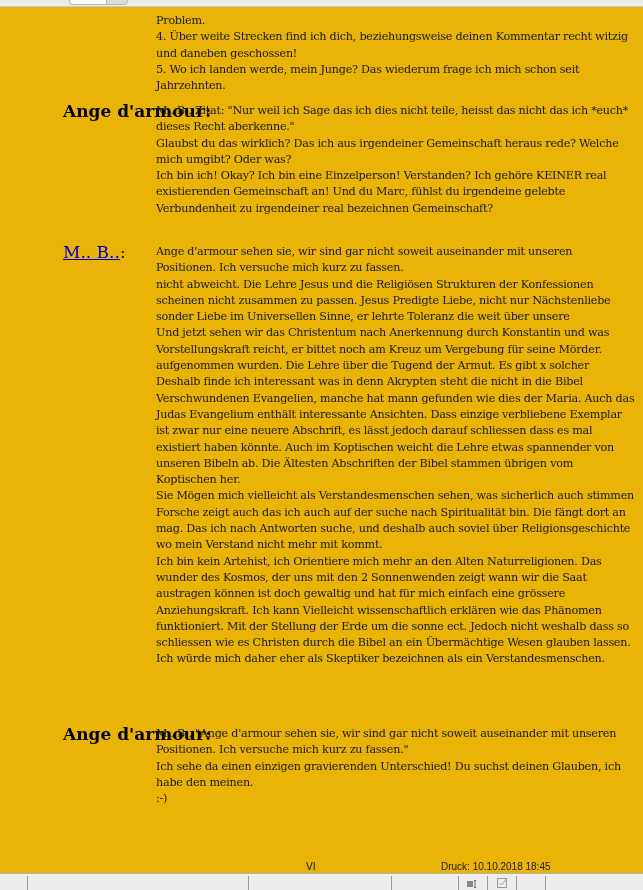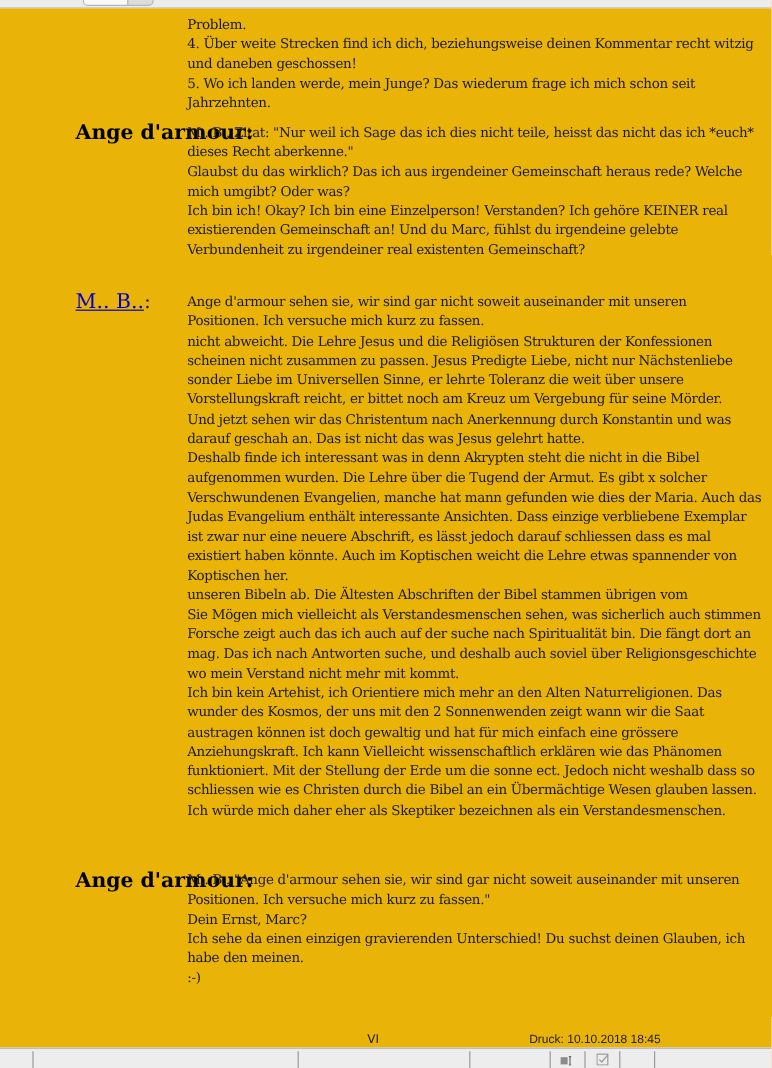--- a/index.html
+++ b/index.html
@@ -95,7 +95,7 @@
           <span class="line">mich umgibt? Oder was?</span>
           <span class="line">Ich bin ich! Okay? Ich bin eine Einzelperson! Verstanden? Ich gehöre KEINER real</span>
           <span class="line">existierenden Gemeinschaft an! Und du Marc, fühlst du irgendeine gelebte</span>
-          <span class="line">Verbundenheit zu irgendeiner real existenten Gemeinschaft?</span>
+          <span class="line">Verbundenheit zu irgendeiner real bezeichnen Gemeinschaft?</span>
         </div>
       </div>
       <div class="entry" style="top: 237px;">

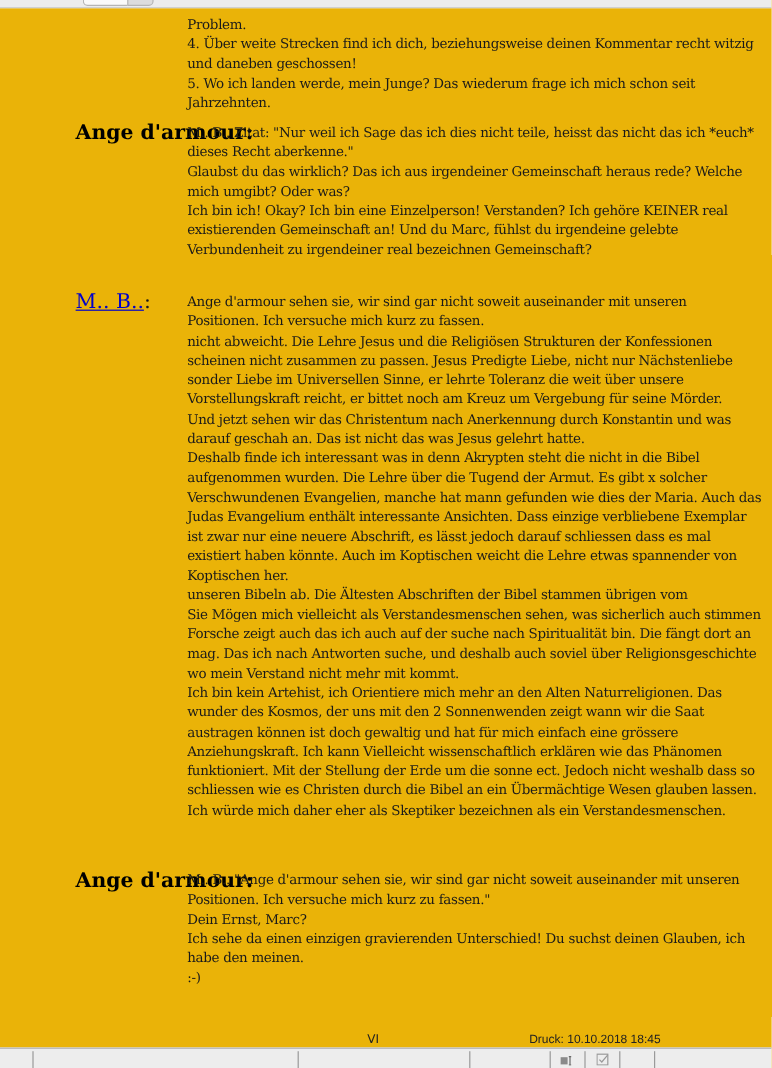--- a/index.html
+++ b/index.html
@@ -106,8 +106,8 @@
           <span class="line">nicht abweicht. Die Lehre Jesus und die Religiösen Strukturen der Konfessionen</span>
           <span class="line">scheinen nicht zusammen zu passen. Jesus Predigte Liebe, nicht nur Nächstenliebe</span>
           <span class="line">sonder Liebe im Universellen Sinne, er lehrte Toleranz die weit über unsere</span>
+          <span class="line">Und jetzt sehen wir das Christentum nach Anerkennung durch Konstantin und was</span>
           <span class="line">Vorstellungskraft reicht, er bittet noch am Kreuz um Vergebung für seine Mörder.</span>
-          <span class="line">Und jetzt sehen wir das Christentum nach Anerkennung durch Konstantin und was</span>
           <span class="line">darauf geschah an. Das ist nicht das was Jesus gelehrt hatte.</span>
           <span class="line">Deshalb finde ich interessant was in denn Akrypten steht die nicht in die Bibel</span>
           <span class="line">aufgenommen wurden. Die Lehre über die Tugend der Armut. Es gibt x solcher</span>

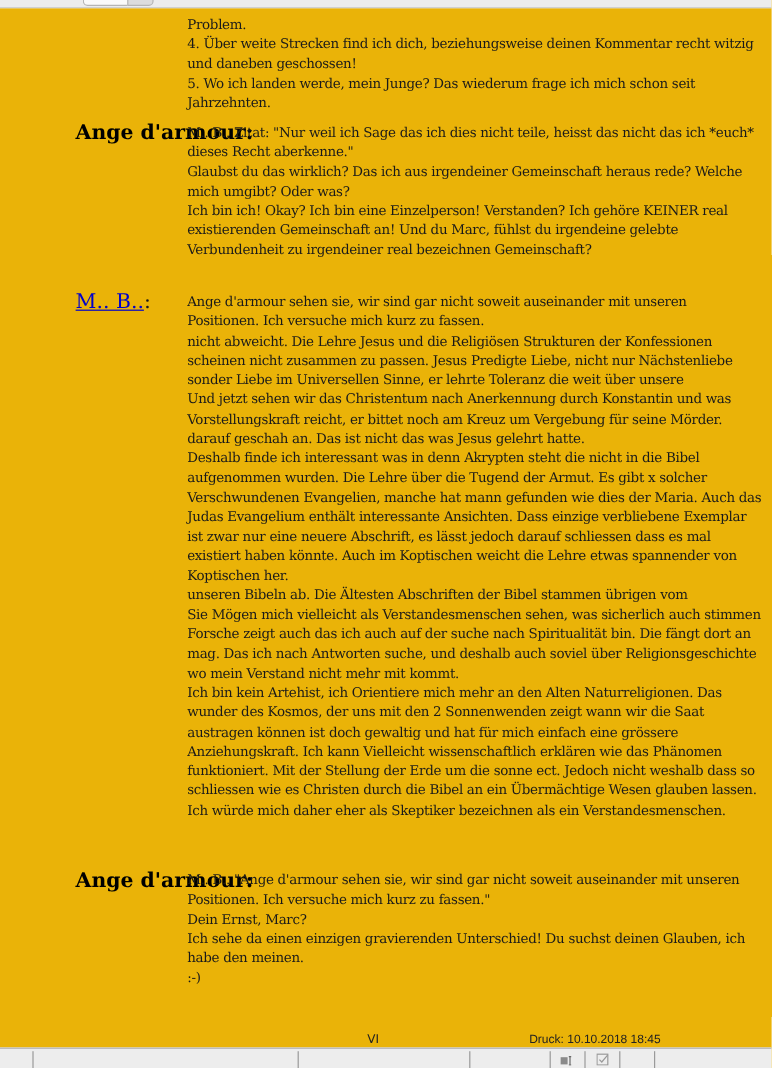--- a/index.html
+++ b/index.html
@@ -108,7 +108,6 @@
           <span class="line">sonder Liebe im Universellen Sinne, er lehrte Toleranz die weit über unsere</span>
           <span class="line">Und jetzt sehen wir das Christentum nach Anerkennung durch Konstantin und was</span>
           <span class="line">Vorstellungskraft reicht, er bittet noch am Kreuz um Vergebung für seine Mörder.</span>
-          <span class="line">darauf geschah an. Das ist nicht das was Jesus gelehrt hatte.</span>
           <span class="line">Deshalb finde ich interessant was in denn Akrypten steht die nicht in die Bibel</span>
           <span class="line">aufgenommen wurden. Die Lehre über die Tugend der Armut. Es gibt x solcher</span>
           <span class="line">Verschwundenen Evangelien, manche hat mann gefunden wie dies der Maria. Auch das</span>

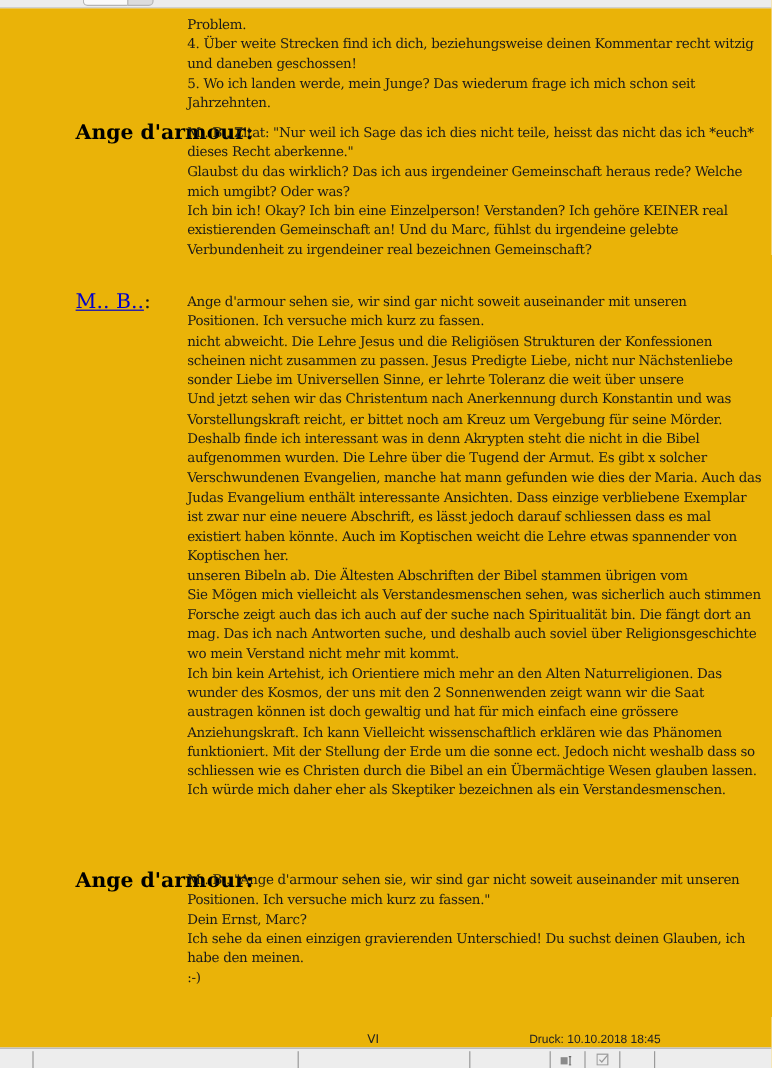--- a/index.html
+++ b/index.html
@@ -108,8 +108,8 @@
           <span class="line">sonder Liebe im Universellen Sinne, er lehrte Toleranz die weit über unsere</span>
           <span class="line">Und jetzt sehen wir das Christentum nach Anerkennung durch Konstantin und was</span>
           <span class="line">Vorstellungskraft reicht, er bittet noch am Kreuz um Vergebung für seine Mörder.</span>
+          <span class="line">aufgenommen wurden. Die Lehre über die Tugend der Armut. Es gibt x solcher</span>
           <span class="line">Deshalb finde ich interessant was in denn Akrypten steht die nicht in die Bibel</span>
-          <span class="line">aufgenommen wurden. Die Lehre über die Tugend der Armut. Es gibt x solcher</span>
           <span class="line">Verschwundenen Evangelien, manche hat mann gefunden wie dies der Maria. Auch das</span>
           <span class="line">Judas Evangelium enthält interessante Ansichten. Dass einzige verbliebene Exemplar</span>
           <span class="line">ist zwar nur eine neuere Abschrift, es lässt jedoch darauf schliessen dass es mal</span>

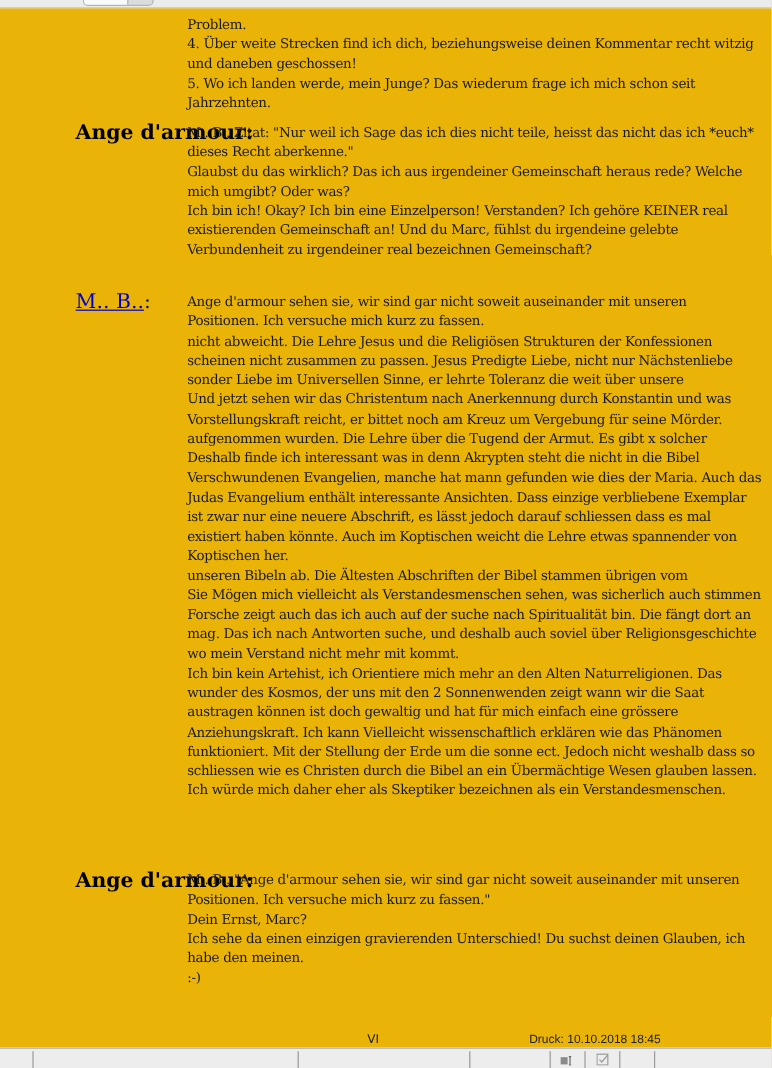--- a/index.html
+++ b/index.html
@@ -114,8 +114,8 @@
           <span class="line">Judas Evangelium enthält interessante Ansichten. Dass einzige verbliebene Exemplar</span>
           <span class="line">ist zwar nur eine neuere Abschrift, es lässt jedoch darauf schliessen dass es mal</span>
           <span class="line">existiert haben könnte. Auch im Koptischen weicht die Lehre etwas spannender von</span>
+          <span class="line">unseren Bibeln ab. Die Ältesten Abschriften der Bibel stammen übrigen vom</span>
           <span class="line">Koptischen her.</span>
-          <span class="line">unseren Bibeln ab. Die Ältesten Abschriften der Bibel stammen übrigen vom</span>
           <span class="line">Sie Mögen mich vielleicht als Verstandesmenschen sehen, was sicherlich auch stimmen</span>
           <span class="line">Forsche zeigt auch das ich auch auf der suche nach Spiritualität bin. Die fängt dort an</span>
           <span class="line">mag. Das ich nach Antworten suche, und deshalb auch soviel über Religionsgeschichte</span>

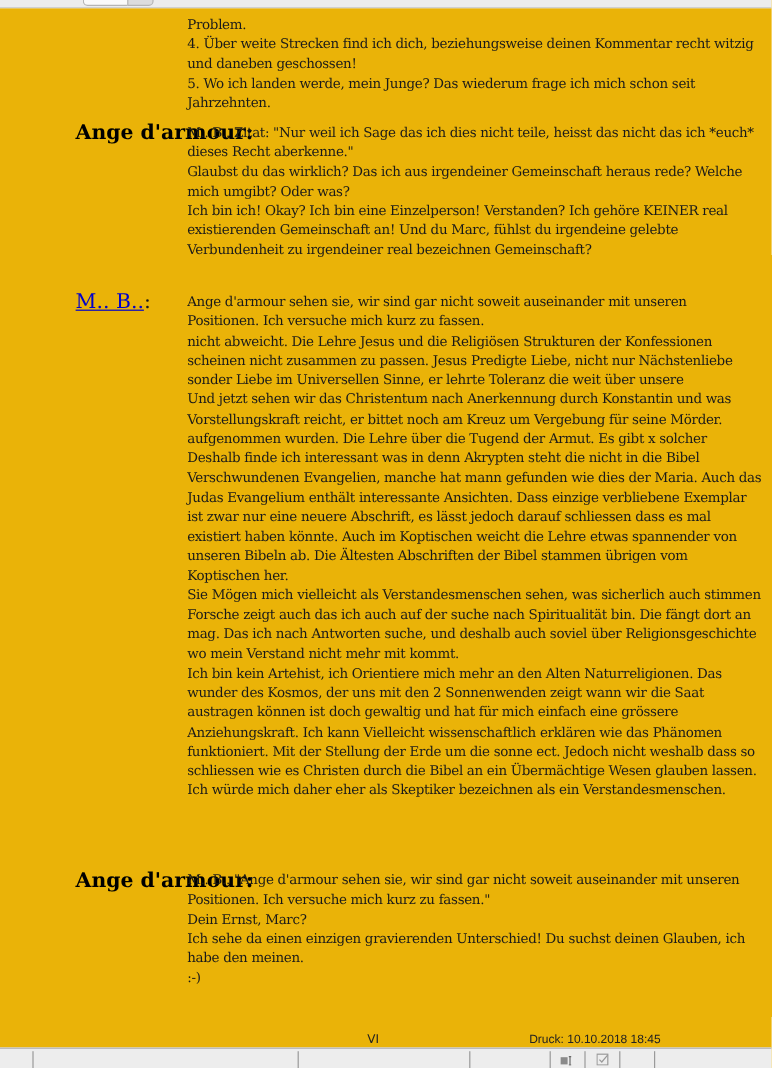--- a/index.html
+++ b/index.html
@@ -134,7 +134,6 @@
         <div class="body-text">
           <span class="line">M.. B.. "Ange d'armour sehen sie, wir sind gar nicht soweit auseinander mit unseren</span>
           <span class="line">Positionen. Ich versuche mich kurz zu fassen."</span>
-          <span class="line">Dein Ernst, Marc?</span>
           <span class="line">Ich sehe da einen einzigen gravierenden Unterschied! Du suchst deinen Glauben, ich</span>
           <span class="line">habe den meinen.</span>
           <span class="line">:-)</span>

